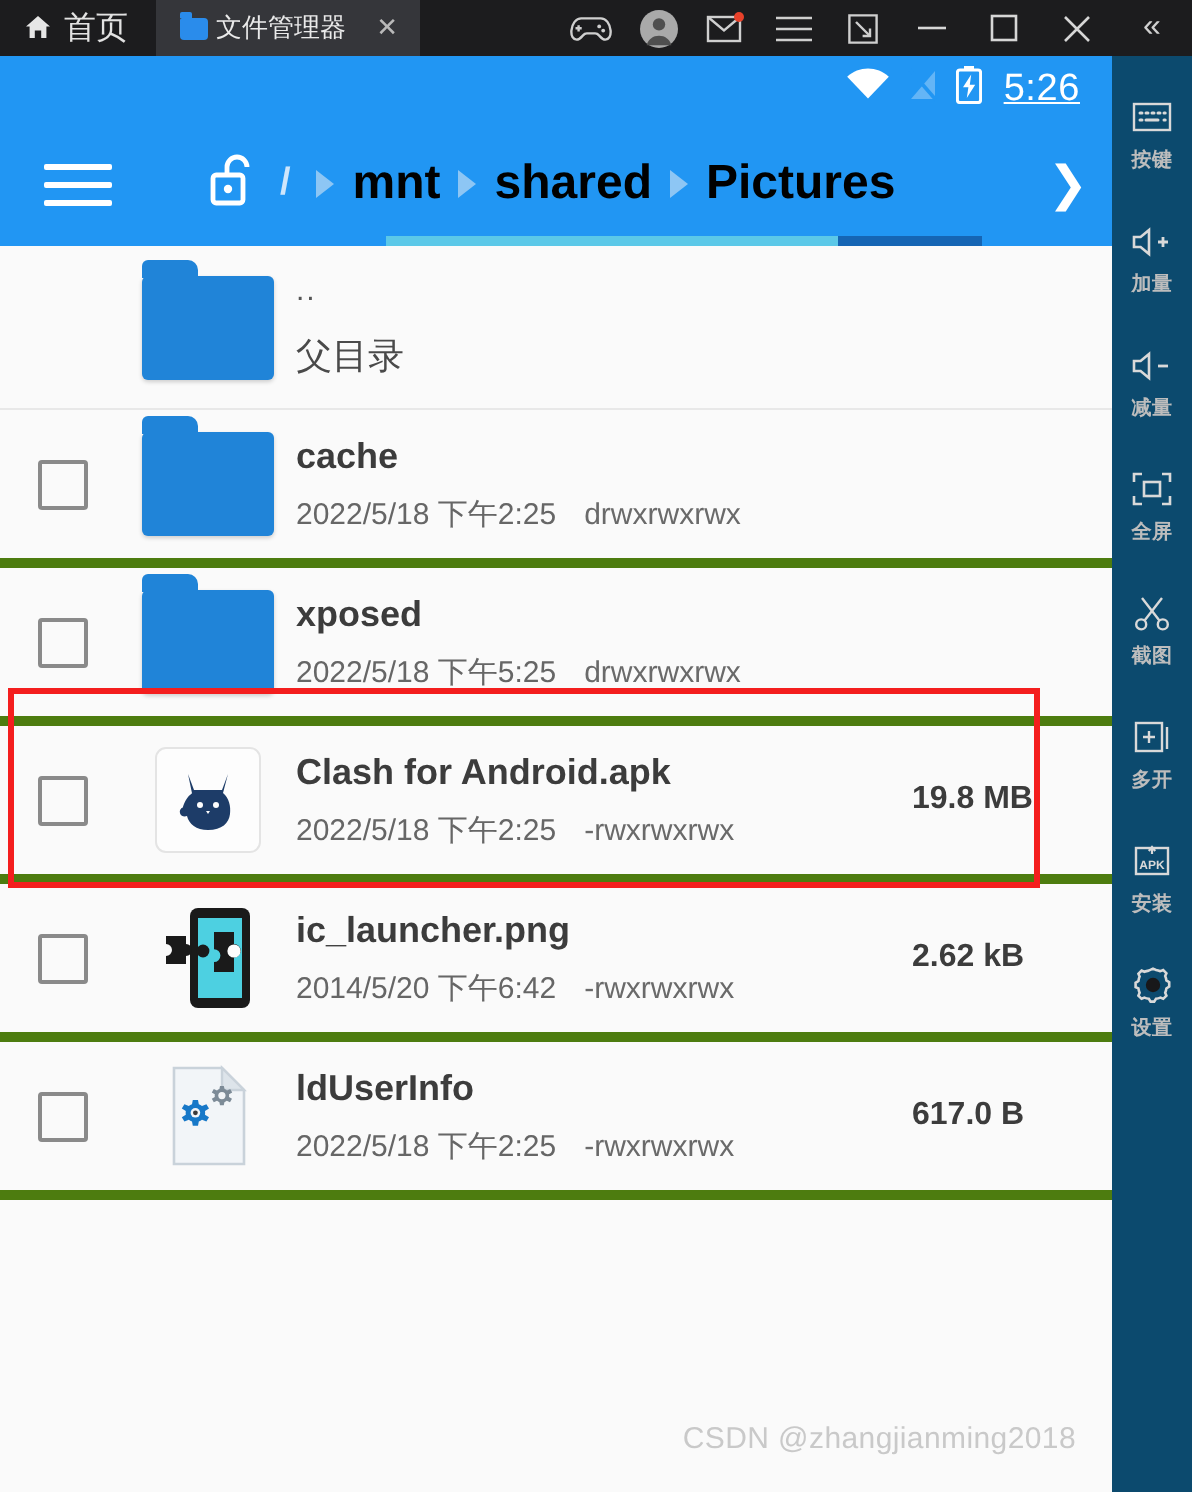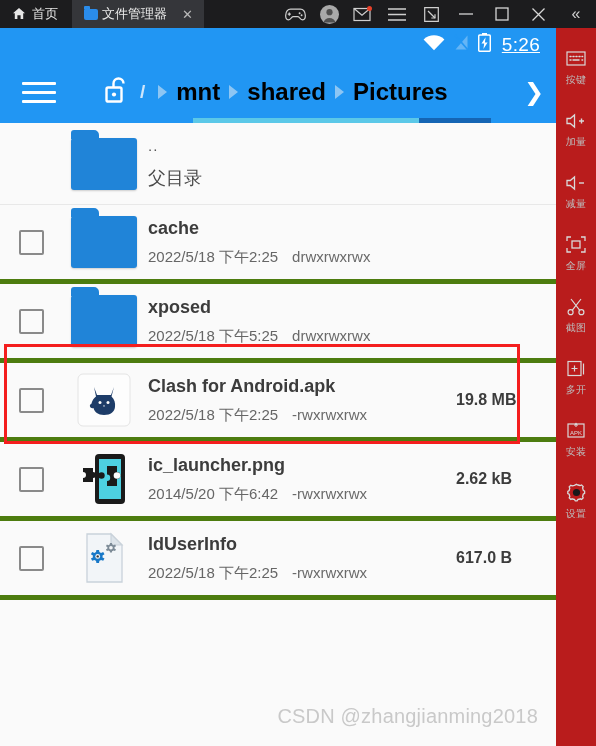--- a/index.html
+++ b/index.html
@@ -18,7 +18,7 @@
   }
   .tb-home{
     display:flex; align-items:center; gap:6px;
-    padding:0 14px 0 12px; color:#e2e2e2; font-size:13px;
+    padding:0 14px 0 12px; color:#e2e2e2; font-size:16px;
   }
   .tb-home .glyph{ color:#e8e8e8; font-size:13px; line-height:1; }
   .tab{

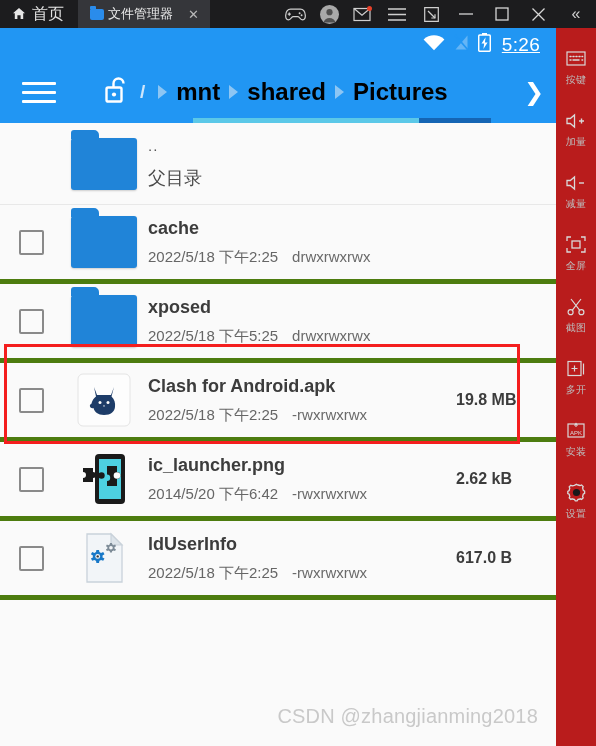--- a/index.html
+++ b/index.html
@@ -153,8 +153,8 @@
   
   .sidebar{
     position:absolute; right:0; top:28px; width:40px; height:718px;
-    background:#b91c1c; display:flex; flex-direction:column;
-    align-items:center; padding-top:8px; gap:0;
+    background:#0c4a6e; display:flex; flex-direction:column;
+    align-items:center; padding-top:8px; gap:0;font-weight:bold;
   }
   .sb-item{
     width:40px; height:62px; display:flex; flex-direction:column;

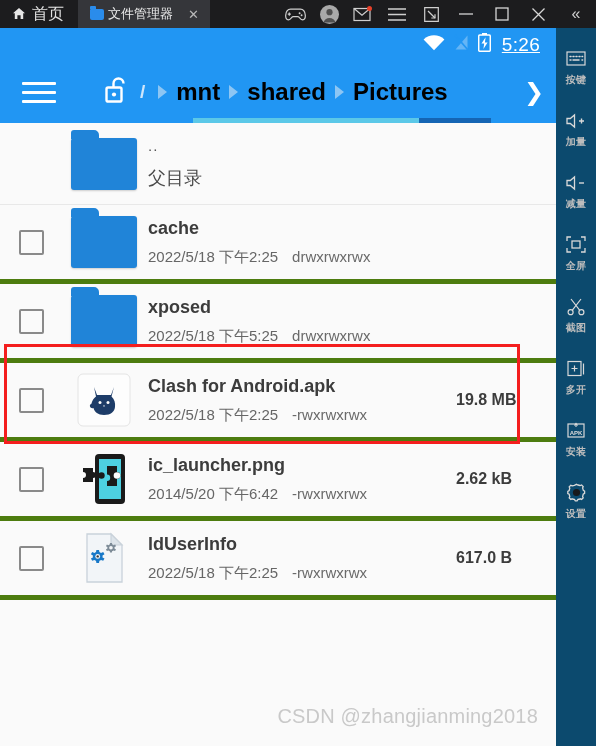--- a/index.html
+++ b/index.html
@@ -147,7 +147,7 @@
 
   .watermark{
     position:absolute; right:18px; bottom:18px;
-    color:#c9c9c9; font-size:20px; letter-spacing:.2px;text-align:right;
+    color:#c9c9c9; font-size:15px; letter-spacing:.2px;text-align:right;
   }
 
   

